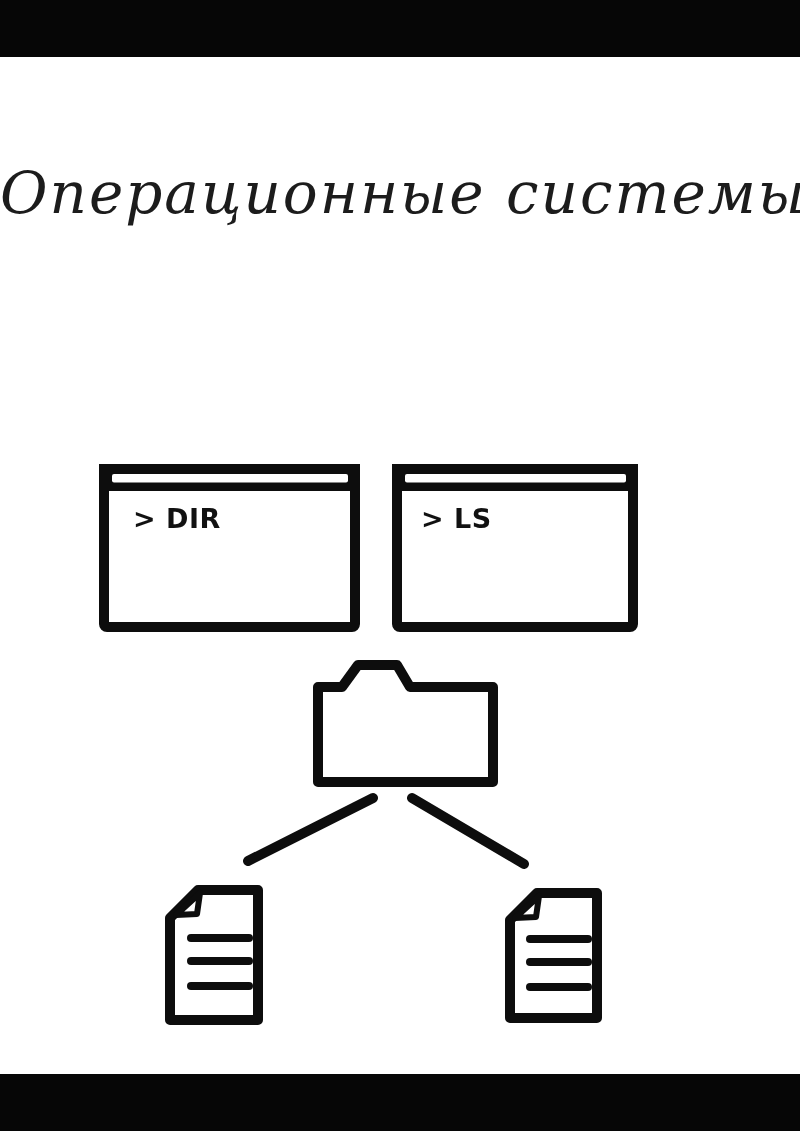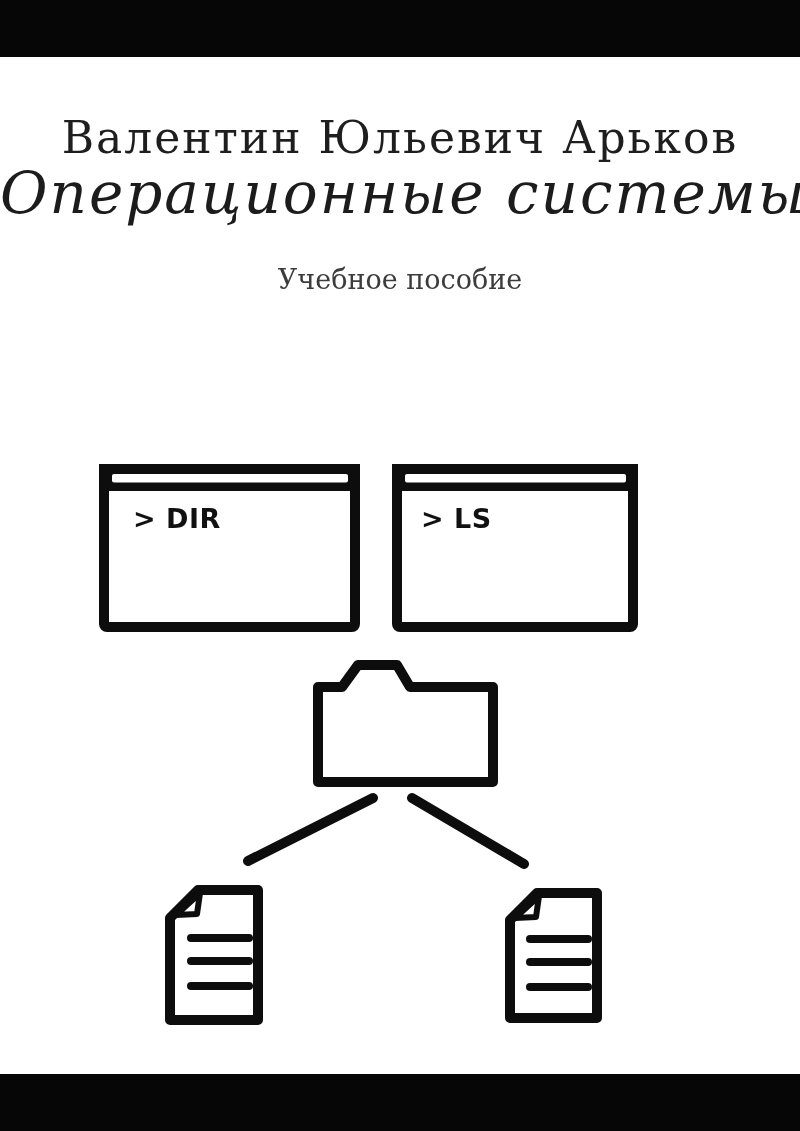--- a/index.html
+++ b/index.html
@@ -110,7 +110,6 @@
 
   <div class="band band-top"></div>
 
-  <div class="author">Валентин Юльевич Арьков</div>
 
   <h1 class="title">Операционные системы</h1>
 

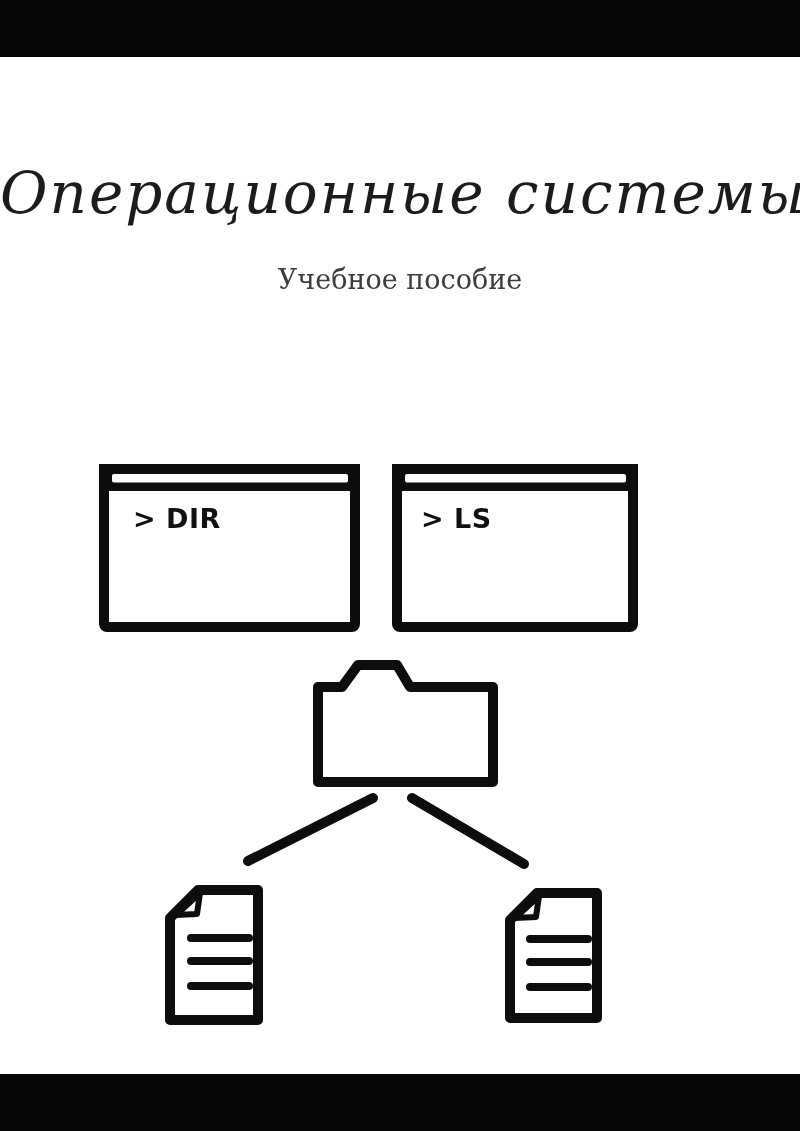--- a/index.html
+++ b/index.html
@@ -113,7 +113,6 @@
 
   <h1 class="title">Операционные системы</h1>
 
-  <div class="subtitle">Учебное пособие</div>
 
   <svg class="diagram" viewBox="0 0 800 1131" xmlns="http://www.w3.org/2000/svg" aria-hidden="true">
 

